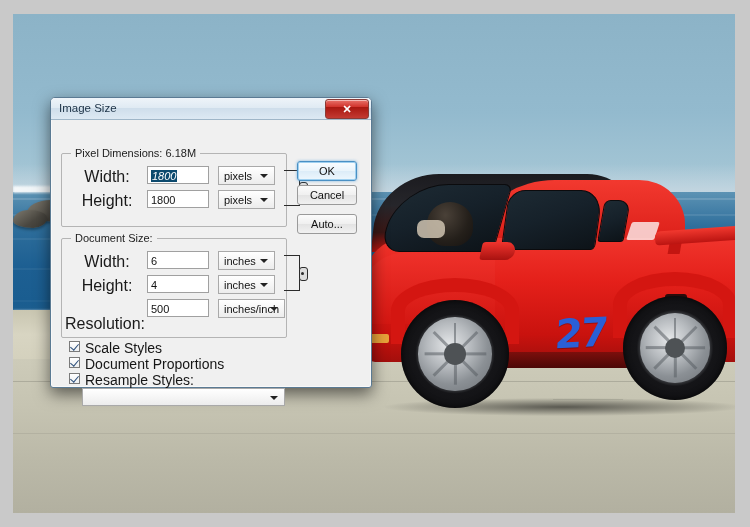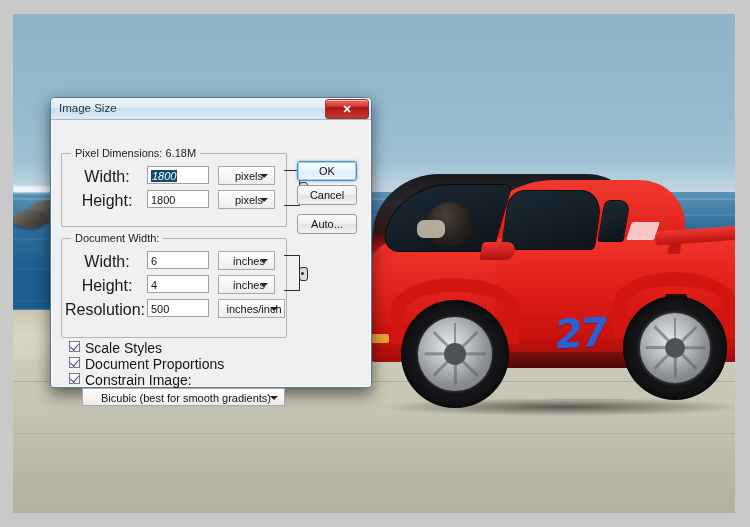--- a/index.html
+++ b/index.html
@@ -286,7 +286,6 @@
     box-sizing: border-box;
     color: #111;
     cursor: pointer;
-    text-align: center;
   }
   .combo .arw {
     position: absolute; right: 6px; top: 7px;

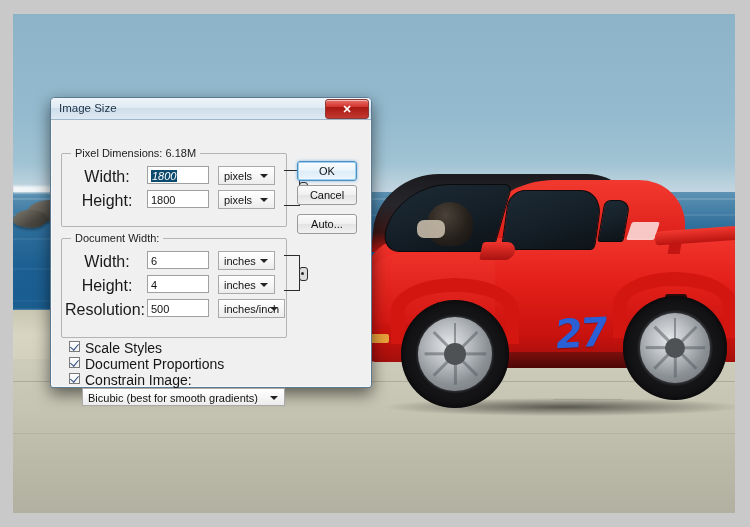--- a/index.html
+++ b/index.html
@@ -469,7 +469,7 @@
       <div class="chain-icon" style="left:248px; top:62px;"></div>
 
       <div class="group" id="grp-doc">
-        <div class="group-title">Document Width:</div>
+        <div class="group-title">Document Size:</div>
       </div>
 
       <div class="lbl" style="left:22px; top:133px; width:68px;">Width:</div>

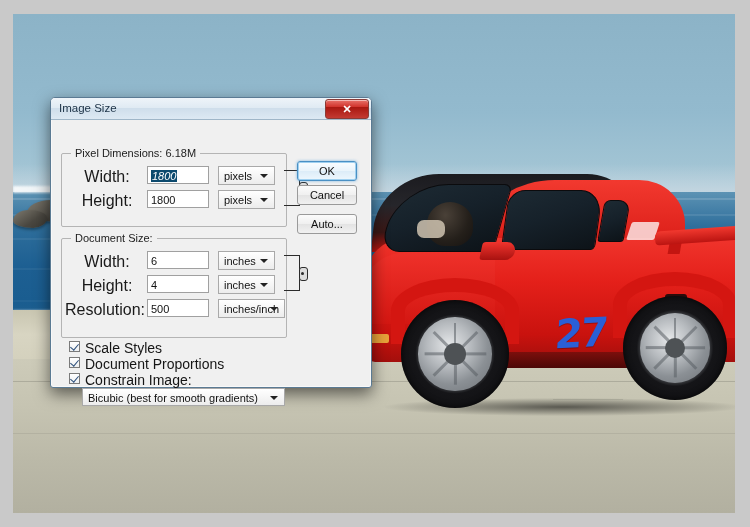--- a/index.html
+++ b/index.html
@@ -480,7 +480,7 @@
       <div class="tbox" style="left:96px; top:155px;">4</div>
       <div class="combo" style="left:167px; top:155px; width:57px;"><span>inches</span><span class="arw"></span></div>
 
-      <div class="lbl" style="left:14px; top:181px; width:76px;">Resolution:</div>
+      <div class="lbl" style="left:14px; top:195px; width:76px;">Resolution:</div>
       <div class="tbox" style="left:96px; top:179px;">500</div>
       <div class="combo" style="left:167px; top:179px; width:67px;"><span>inches/inch</span><span class="arw"></span></div>
 

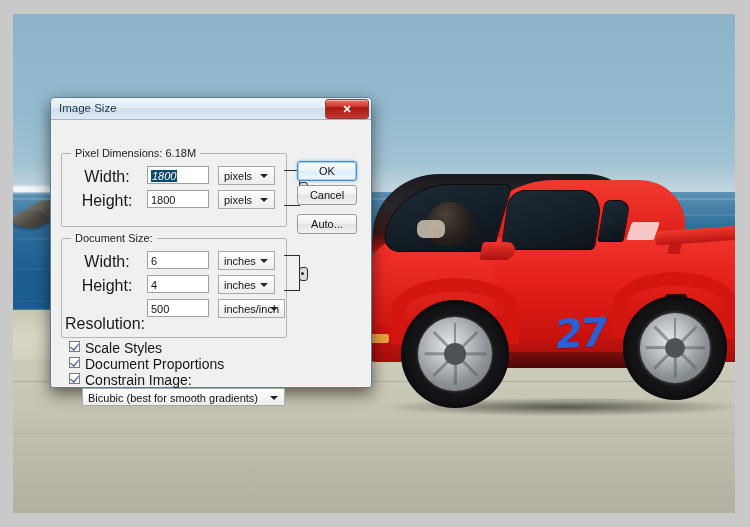--- a/index.html
+++ b/index.html
@@ -499,7 +499,7 @@
 
       <div class="chk-row" style="left:18px; top:252px;">
         <div class="chkbox"></div>
-        <div class="chk-label">Constrain Image:</div>
+        <div class="chk-label">Resample Styles:</div>
       </div>
 
       <div class="combo" style="left:31px; top:268px; width:203px; height:18px;"><span>Bicubic (best for smooth gradients)</span><span class="arw"></span></div>

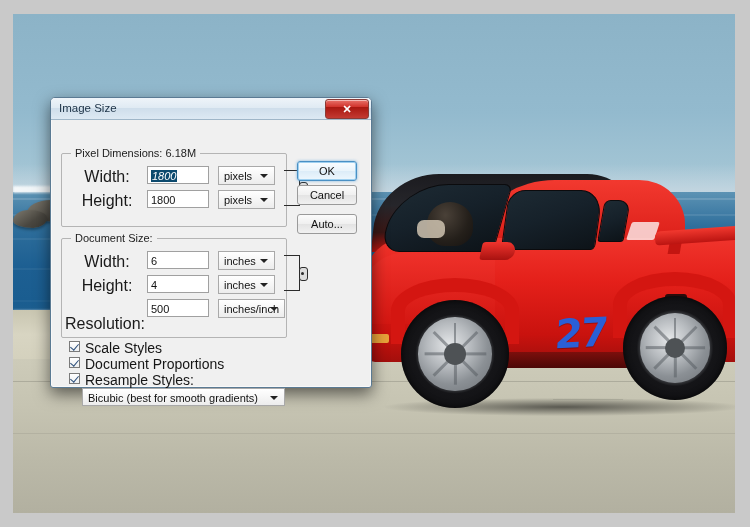--- a/index.html
+++ b/index.html
@@ -502,7 +502,7 @@
         <div class="chk-label">Resample Styles:</div>
       </div>
 
-      <div class="combo" style="left:31px; top:268px; width:203px; height:18px;"><span>Bicubic (best for smooth gradients)</span><span class="arw"></span></div>
+      <div class="combo" style="left:31px; top:268px; width:203px; height:18px;"><span class="arw"></span></div>
 
       <div class="btn primary" style="left:246px; top:41px;">OK</div>
       <div class="btn" style="left:246px; top:65px;">Cancel</div>

